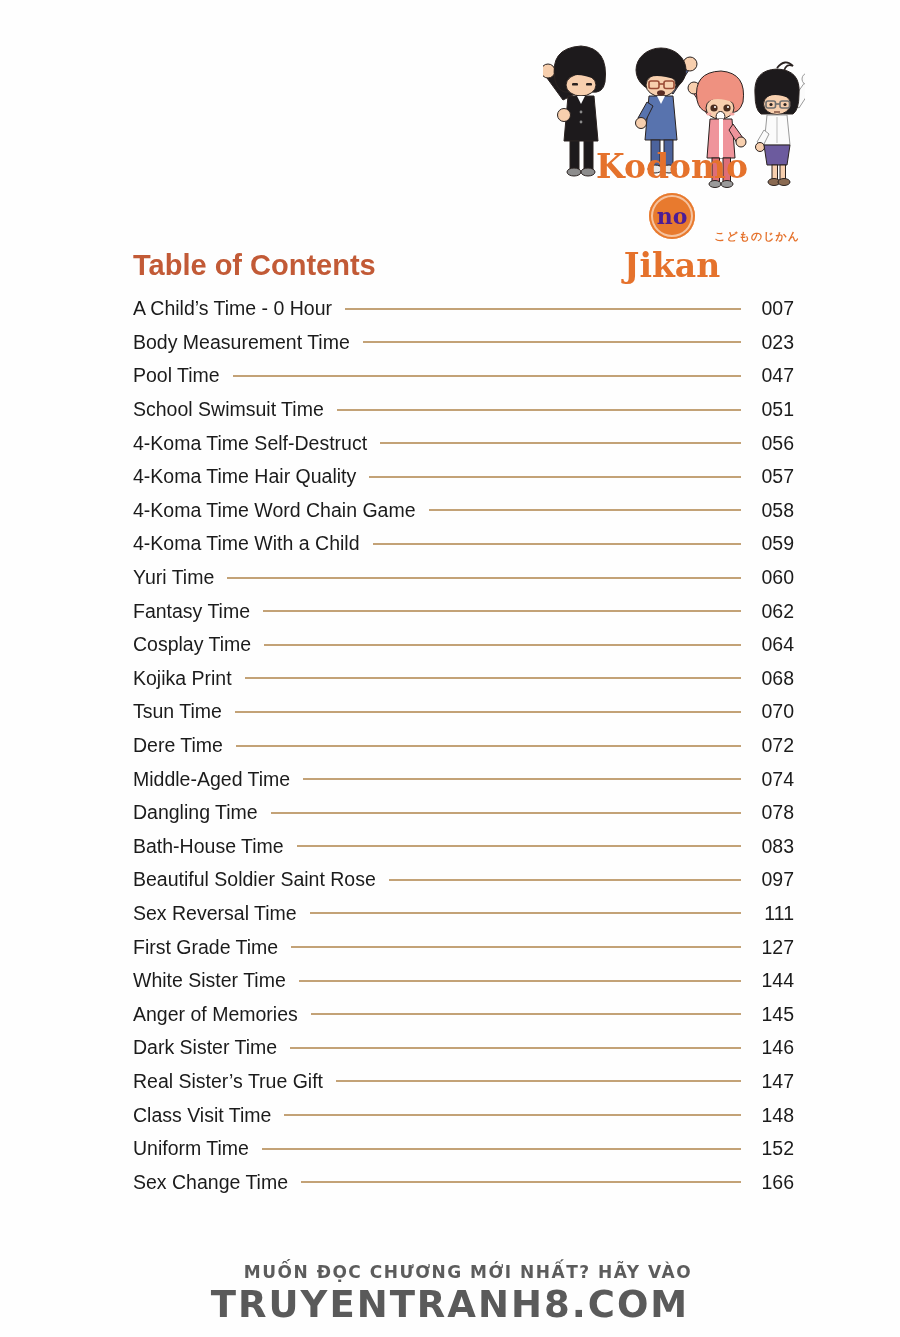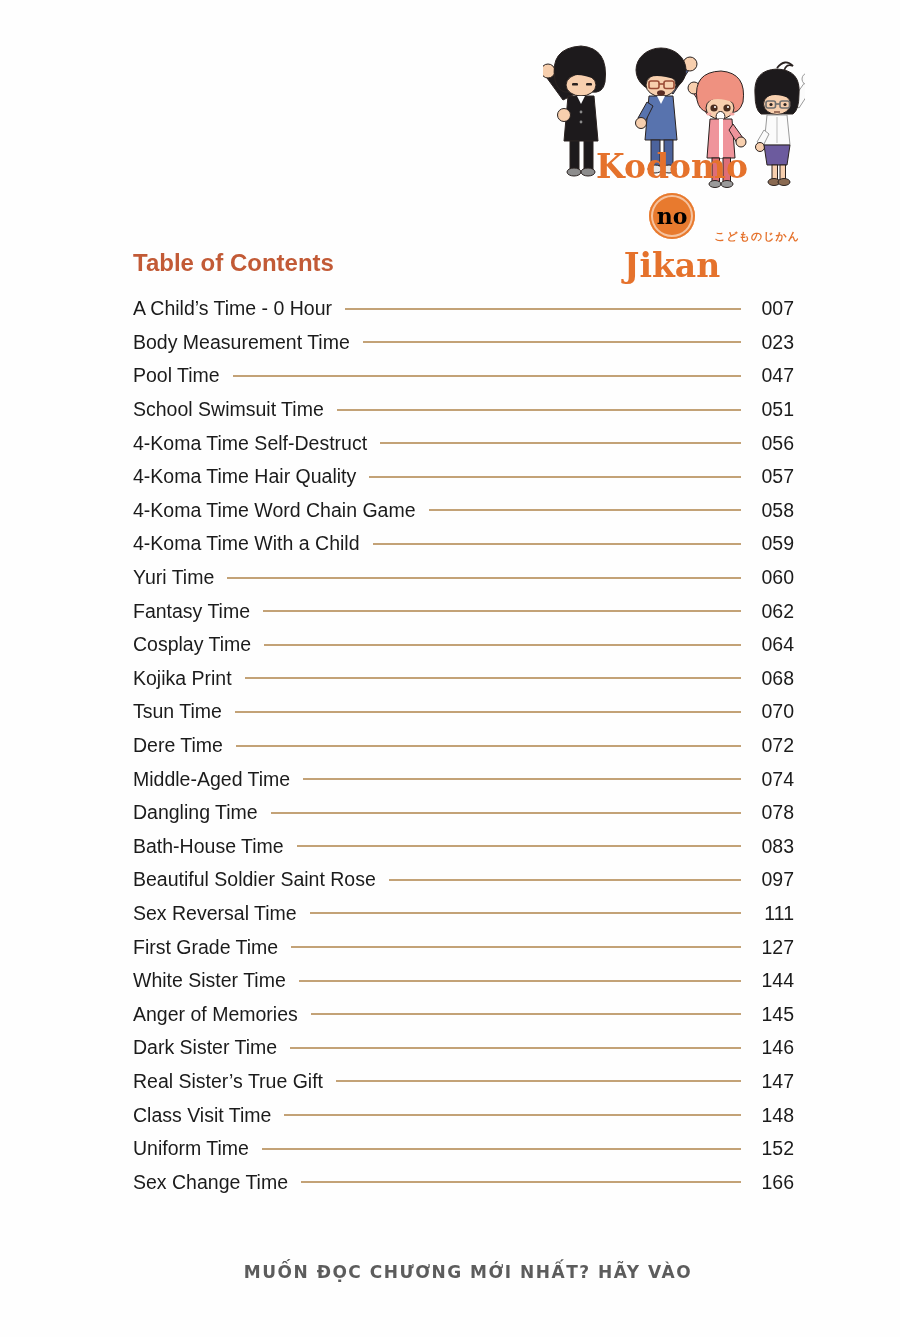--- a/index.html
+++ b/index.html
@@ -33,7 +33,7 @@
     box-shadow:inset 0 0 0 2px #e87a2e, inset 0 0 0 4px rgba(255,255,255,.55);
     display:flex;align-items:center;justify-content:center;
     font-family:"DejaVu Serif", serif;
-    font-weight:bold;font-size:22px;color:#000000;
+    font-weight:bold;font-size:22px;color:#4c1d95;
     flex:0 0 auto;
   }
   .logo-jp{

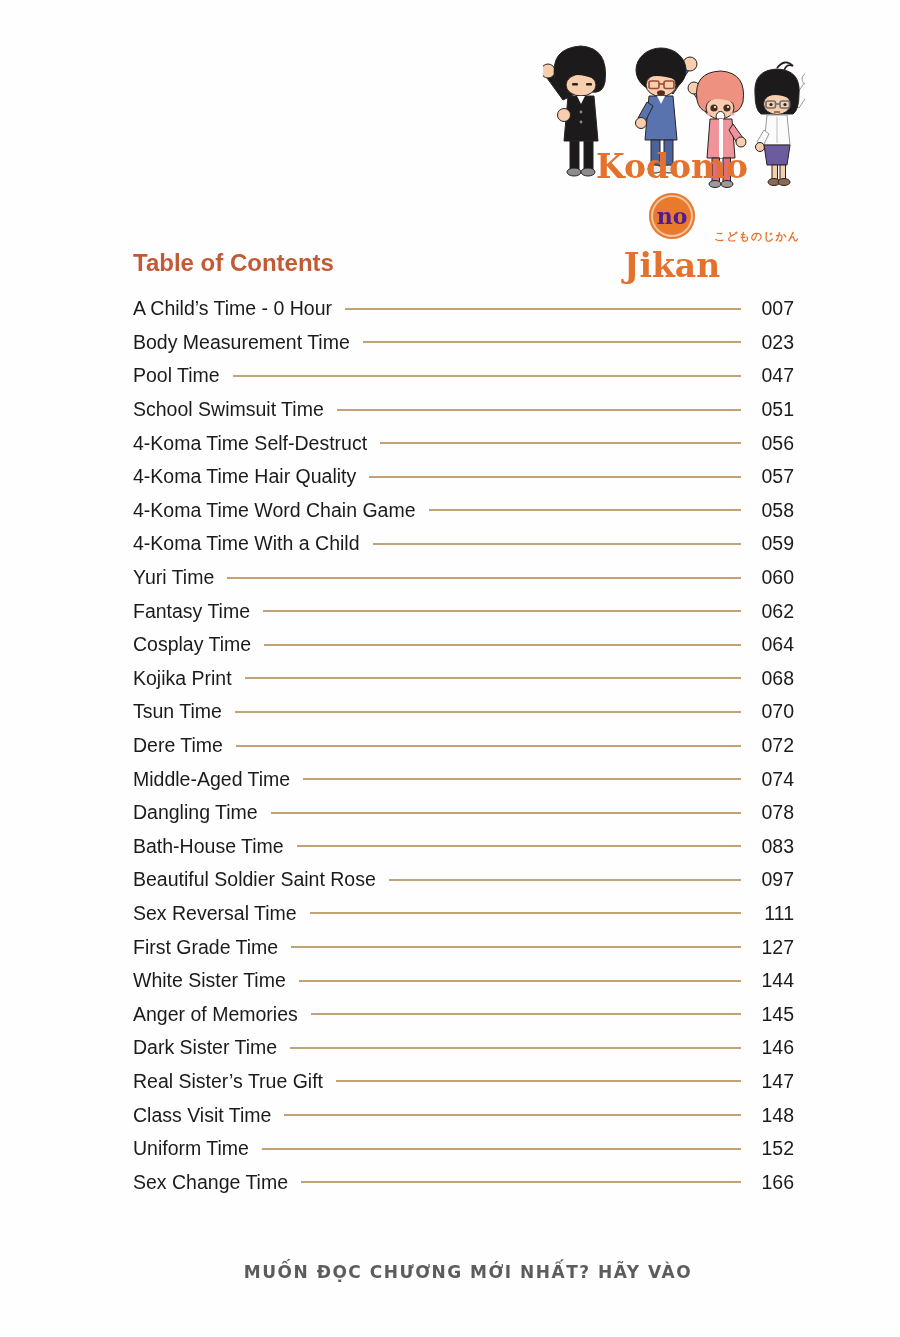--- a/index.html
+++ b/index.html
@@ -45,7 +45,7 @@
   
   .toc-heading{
     position:absolute;left:133px;top:249px;margin:0;
-    font-size:24px;font-weight:bold;color:#c25a36;
+    font-size:29px;font-weight:bold;color:#c25a36;
     letter-spacing:0px;
   }
   

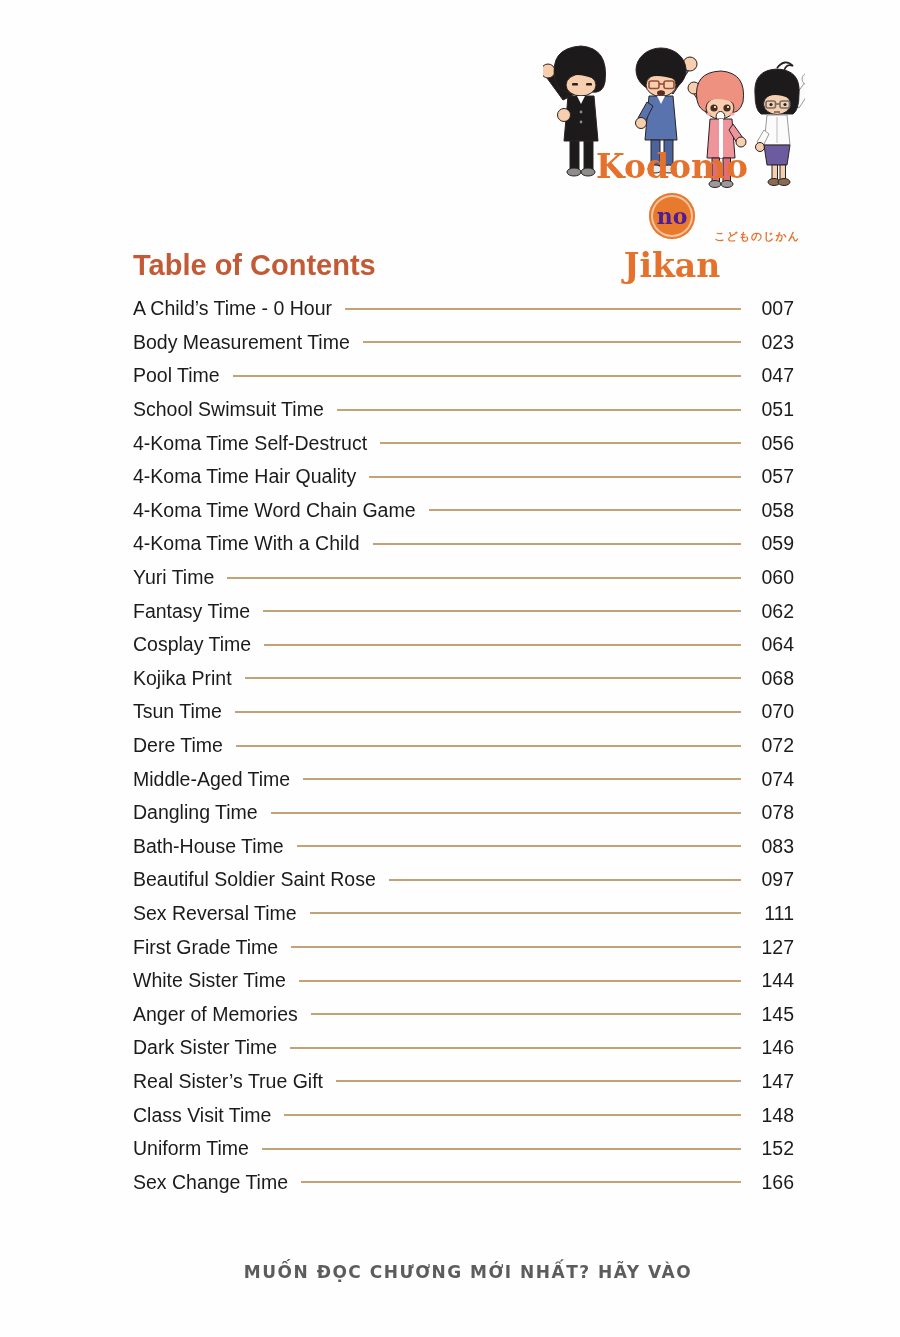--- a/index.html
+++ b/index.html
@@ -357,6 +357,7 @@
 
   <div class="footer">
     <div class="footer-line1">MUỐN ĐỌC CHƯƠNG MỚI NHẤT? HÃY VÀO</div>
+    <div class="footer-line2">TRUYENTRANH8.COM</div>
   </div>
 
 </div>

